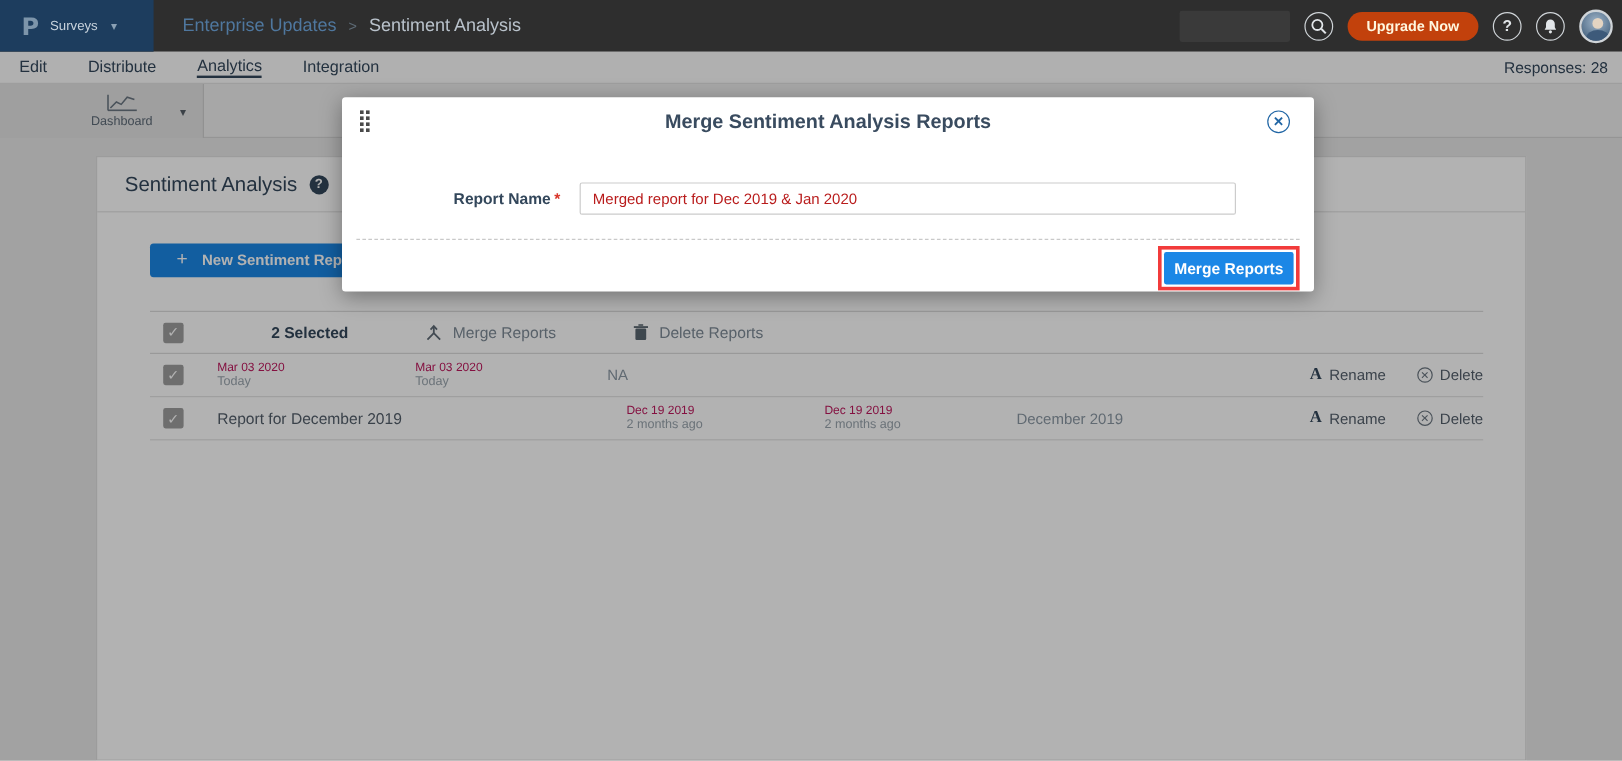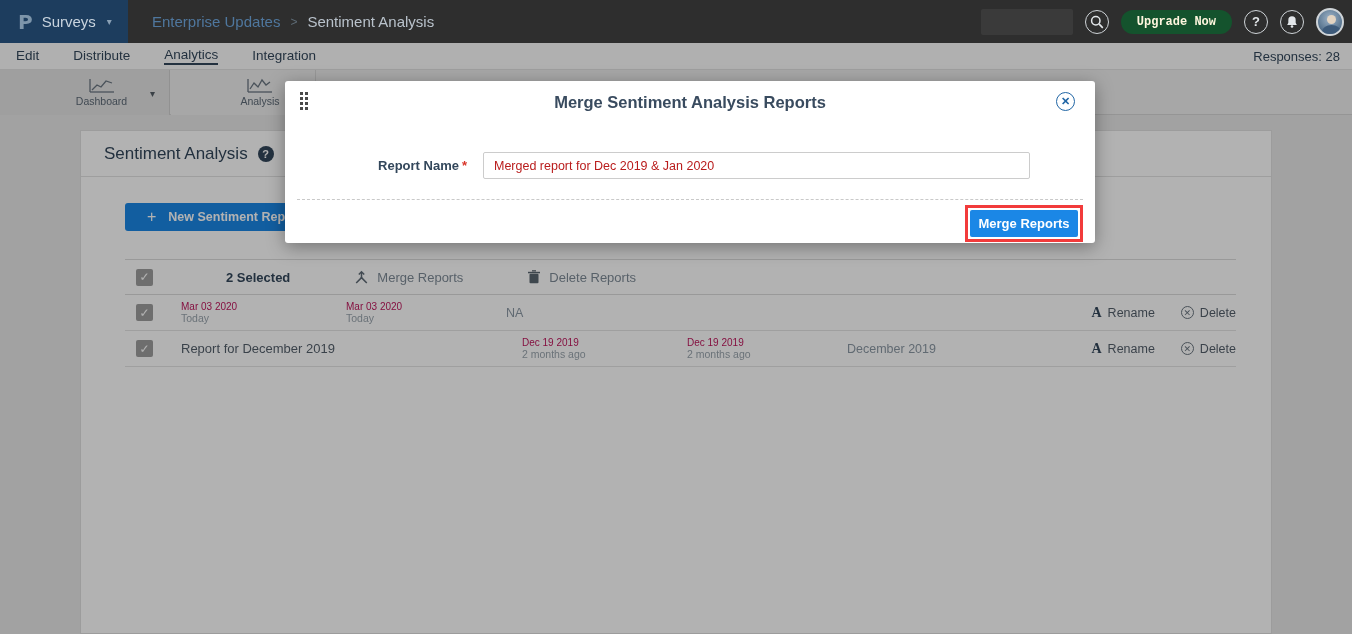--- a/index.html
+++ b/index.html
@@ -12,7 +12,7 @@
   .brand { position:absolute; left:0; top:0; width:128px; height:43px; background:#1d3d5e;
            display:flex; align-items:center; padding-left:18px; gap:9px; cursor:pointer; }
   .brand .plogo { font-family:"DejaVu Sans", sans-serif; font-weight:bold; font-size:20px; color:#7d95aa; }
-  .brand .bname { color:#c9d4de; font-size:15px; }
+  .brand .bname { color:#c9d4de; font-size:11px; }
   .brand .caret { color:#8aa0b4; font-size:10px; margin-left:2px; }
   .crumbs { position:absolute; left:152px; top:0; height:43px; display:flex; align-items:center; gap:10px; font-size:15px; }
   .crumb-parent { color:#4f779e; cursor:pointer; }

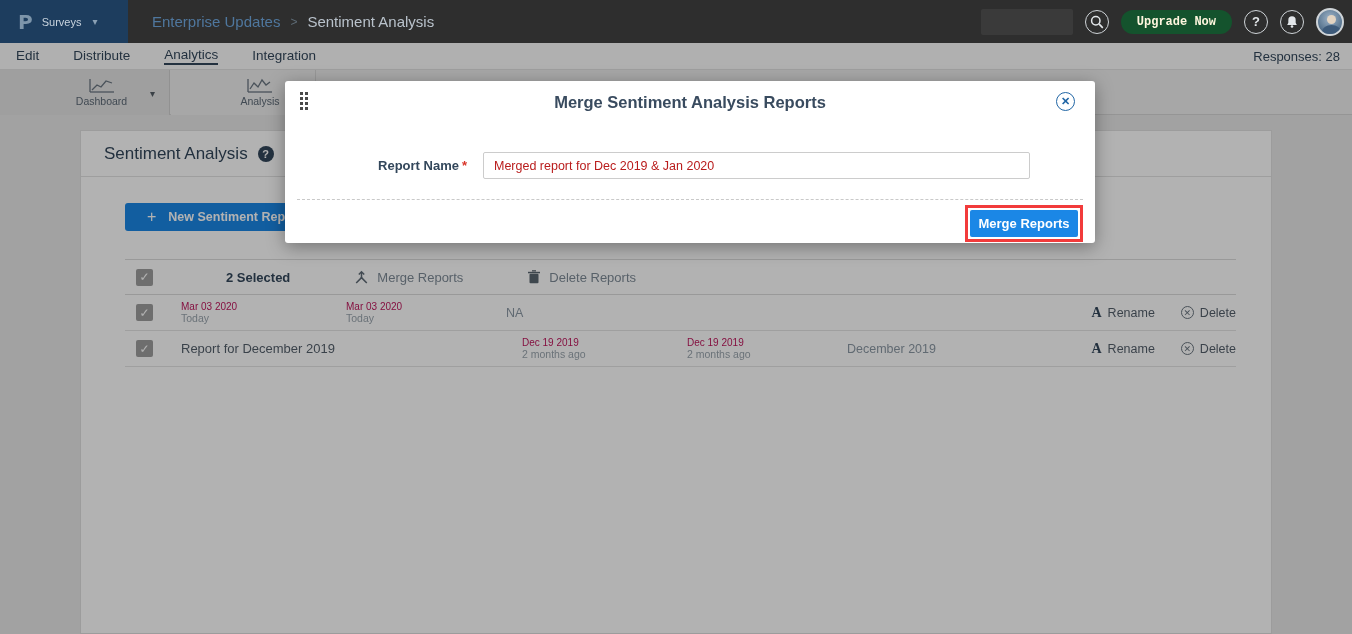--- a/index.html
+++ b/index.html
@@ -23,8 +23,8 @@
   .circle-btn { width:24px; height:24px; border:1px solid #cfd4d8; border-radius:50%;
                 display:flex; align-items:center; justify-content:center; color:#e2e6e9; cursor:pointer; }
   .circle-btn.qmark { font-size:13px; font-weight:bold; }
-  .upgrade { height:24px; padding:0 16px; background:#14532d; border:none; border-radius:12px;
-             color:#fff7df; font-size:12px; font-weight:bold; cursor:pointer;font-family:Liberation Mono, monospace; }
+  .upgrade { height:24px; padding:0 16px; background:#c2410c; border:none; border-radius:12px;
+             color:#fff7df; font-size:12px; font-weight:bold; cursor:pointer; }
   .avatar { width:28px; height:28px; border-radius:50%; border:2px solid #cfd4d8; overflow:hidden;
             background:radial-gradient(circle at 50% 35%, #9fb4c8 0%, #55718c 70%, #31465c 100%);
             position:relative; cursor:pointer; }

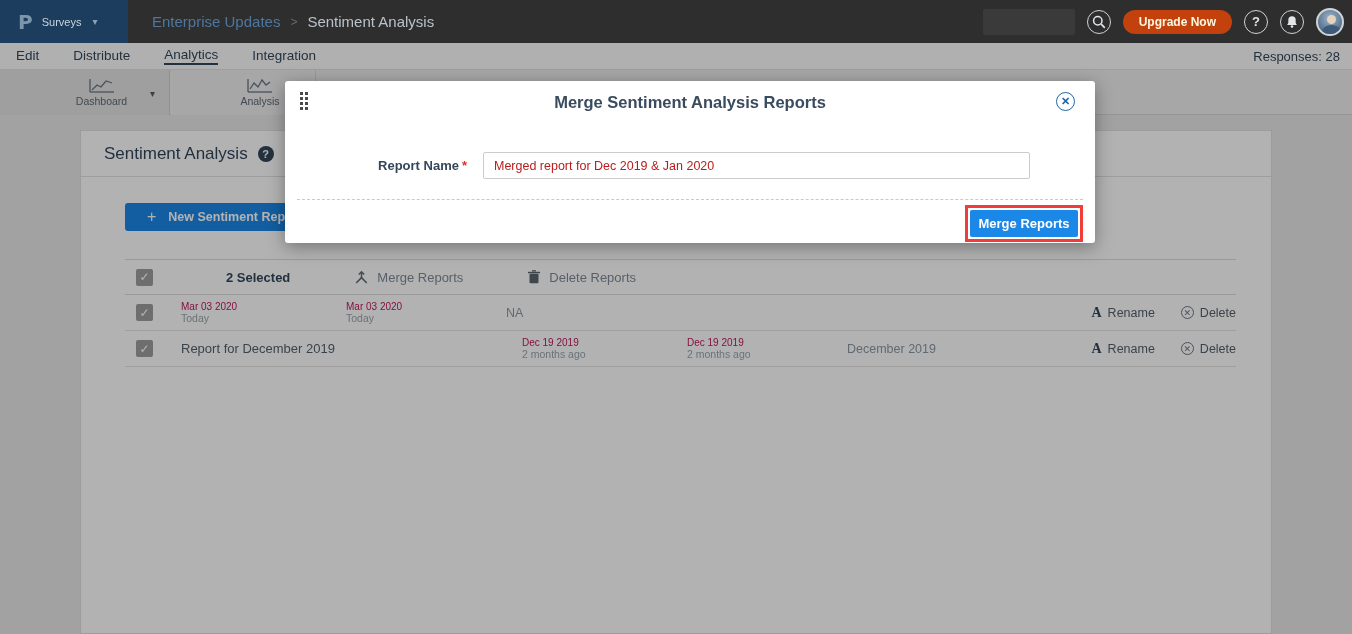--- a/index.html
+++ b/index.html
@@ -169,14 +169,6 @@
       <span class="tlabel">Dashboard</span>
       <span class="tool-caret">▾</span>
     </div>
-    <div class="tool-tab analysis">
-      <svg class="chart-icon" width="26" height="15" viewBox="0 0 26 15">
-          <polyline points="1,14 1,1"></polyline>
-          <polyline points="1,14 25,14"></polyline>
-          <polyline points="3,11 7,5 11,9 15,2 19,7 23,4"></polyline>
-        </svg>
-      <span class="tlabel">Analysis</span>
-    </div>
   </div>
 
   <div class="content">

